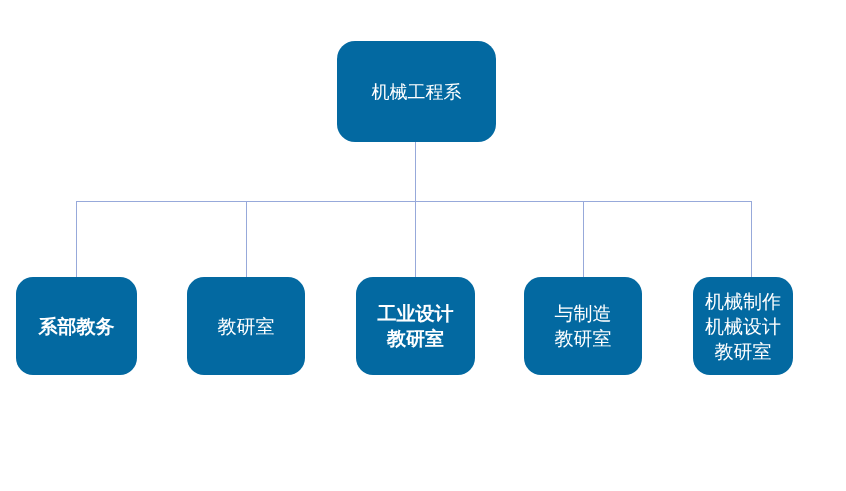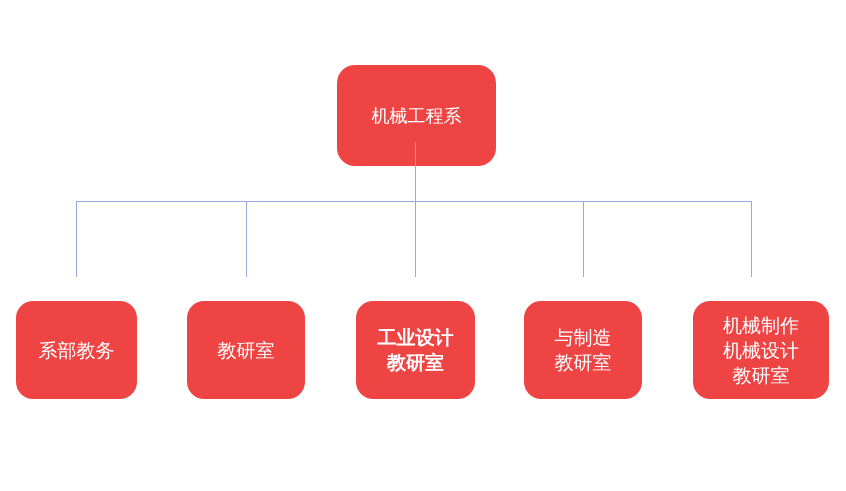--- a/index.html
+++ b/index.html
@@ -17,7 +17,7 @@
   }
   .node {
     position: absolute;
-    background: #ef4444;
+    background: #0369a1;
     border-radius: 18px;
     color: #ffffff;
     display: flex;
@@ -25,7 +25,6 @@
     align-items: center;
     justify-content: center;
     text-align: center;
-    margin-top: 24px;
   }
   .node-root {
     left: 337px;

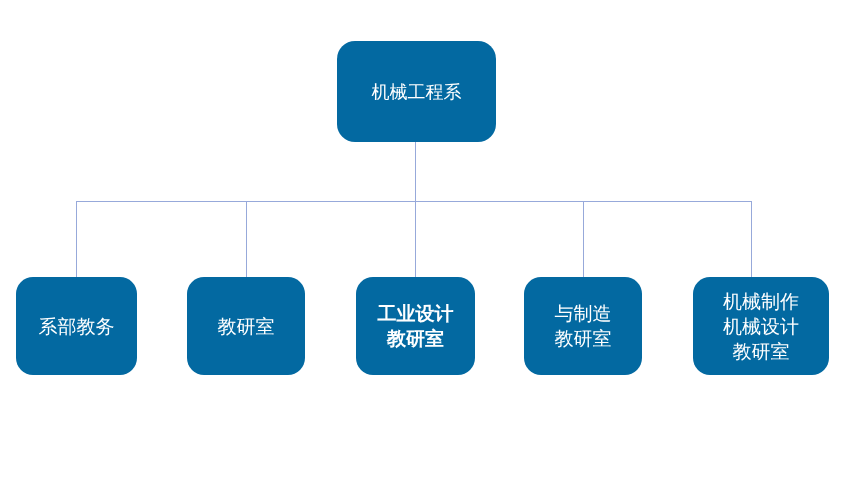--- a/index.html
+++ b/index.html
@@ -45,7 +45,7 @@
   .node-c2 { left: 187px; width: 118px; }
   .node-c3 { left: 356px; width: 119px; font-weight: bold; }
   .node-c4 { left: 524px; width: 118px; }
-  .node-c5 { left: 693px; width: 136px; }
+  .node-c5 { left: 693px; width: 100px; }
   .line {
     position: absolute;
     background: #97a9da;

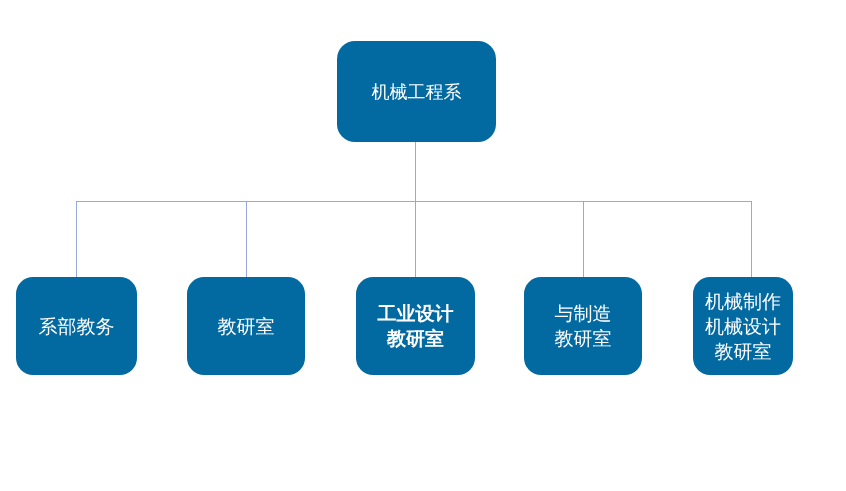--- a/index.html
+++ b/index.html
@@ -41,7 +41,7 @@
     line-height: 25px;
     border-radius: 17px;
   }
-  .node-c1 { left: 16px;  width: 121px; }
+  .node-c1 { left: 16px;  width: 121px; font-weight: bold; }
   .node-c2 { left: 187px; width: 118px; }
   .node-c3 { left: 356px; width: 119px; font-weight: bold; }
   .node-c4 { left: 524px; width: 118px; }

